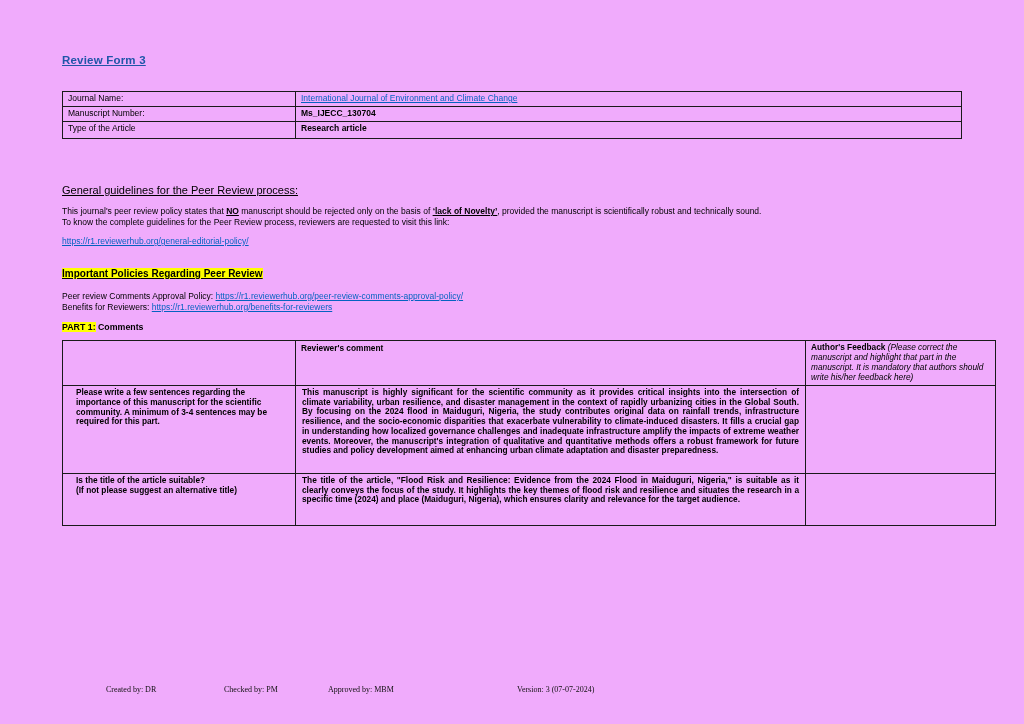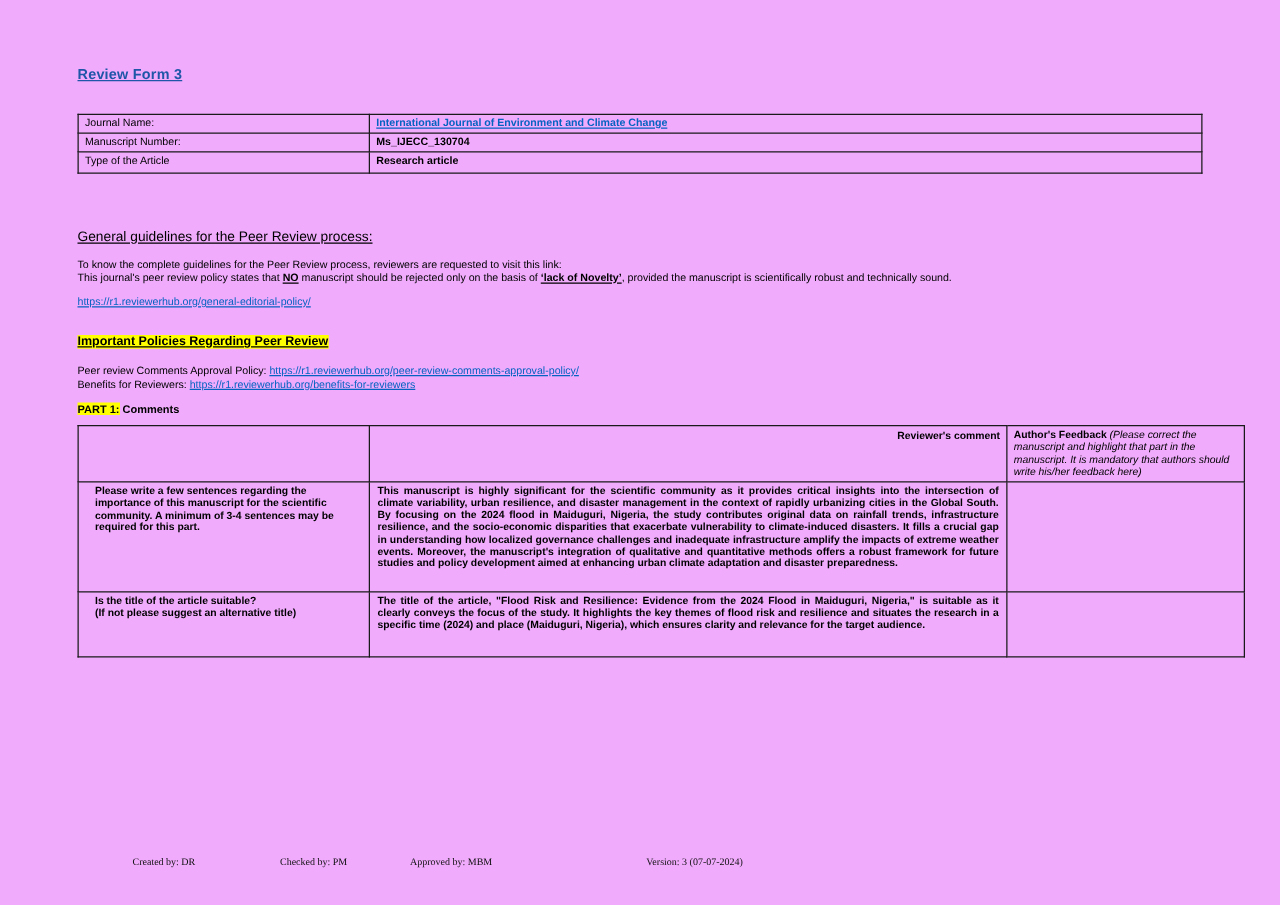--- a/index.html
+++ b/index.html
@@ -28,7 +28,7 @@
   .title-value { vertical-align:bottom; padding-bottom:4px !important; height:29px; }
 
   a.link, .link { color:#0563c1; text-decoration:underline; cursor:pointer; }
-  .link-bold { font-weight:bold;text-align:right; }
+  .link-bold { font-weight:normal;text-align:right; }
 
   .section-heading {
     margin-top:45px; font-size:11px; font-weight:normal; text-decoration:underline;

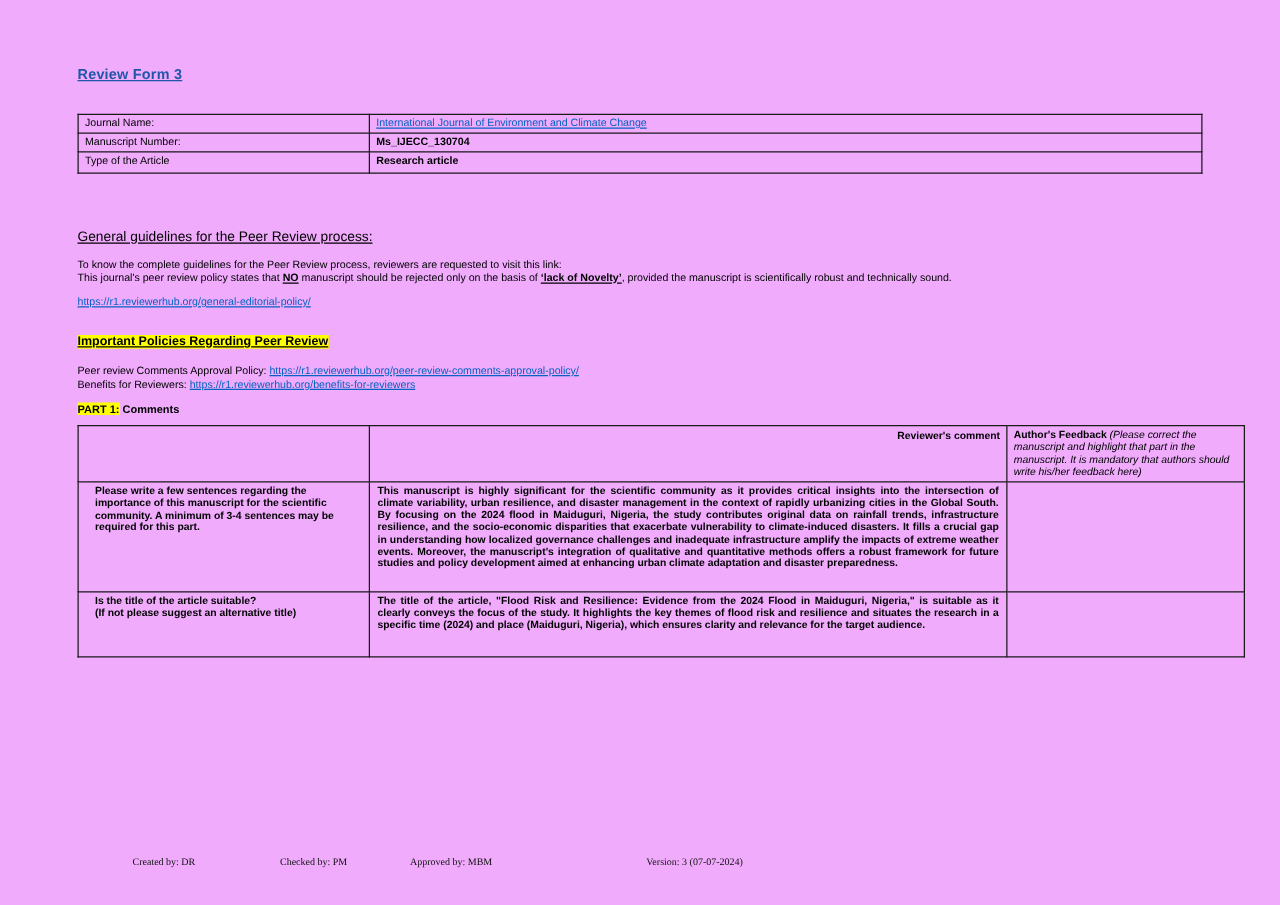--- a/index.html
+++ b/index.html
@@ -102,8 +102,8 @@
     <div class="section-heading">General guidelines for the Peer Review process:</div>
 
     <div class="para">
+      <div><span>This journal's peer review policy states that </span><span class="bu">NO</span><span> manuscript should be rejected only on the basis of </span><span class="bu">‘lack of Novelty’</span><span>, provided the manuscript is scientifically robust and technically sound.</span></div>
       <div>To know the complete guidelines for the Peer Review process, reviewers are requested to visit this link:</div>
-      <div><span>This journal's peer review policy states that </span><span class="bu">NO</span><span> manuscript should be rejected only on the basis of </span><span class="bu">‘lack of Novelty’</span><span>, provided the manuscript is scientifically robust and technically sound.</span></div>
     </div>
 
     <div class="link-line">

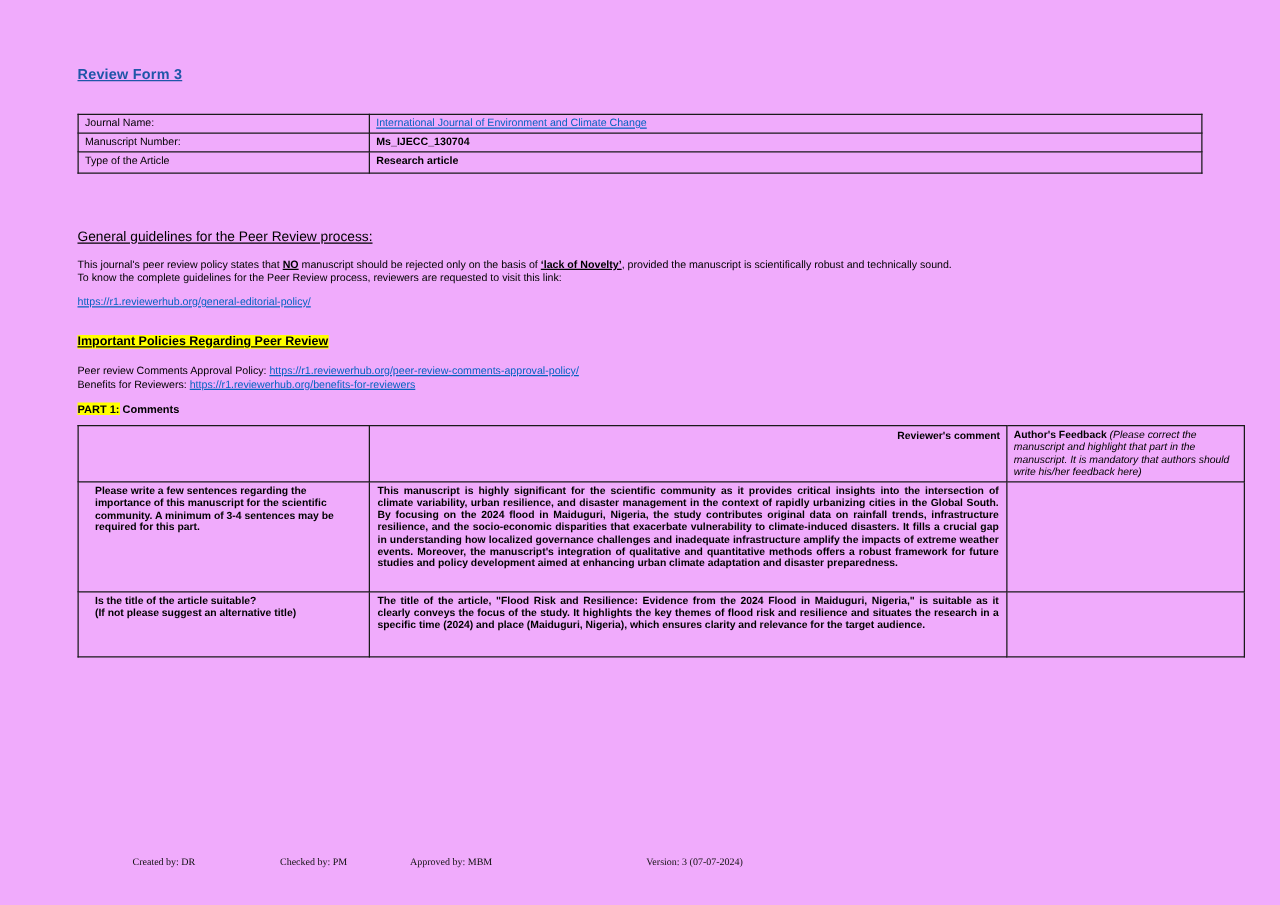--- a/index.html
+++ b/index.html
@@ -47,7 +47,7 @@
   .comments-table { margin-top:8px; font-size:8.3px; }
   .comments-table td { padding:2px 5px; }
   .col-q { width:222px; }
-  .col-c { width:499px;text-align:right; }
+  .col-c { width:499px; }
   .col-f { width:179px; }
   .header-row td { height:40px; }
   .h-bold { font-weight:bold; }

